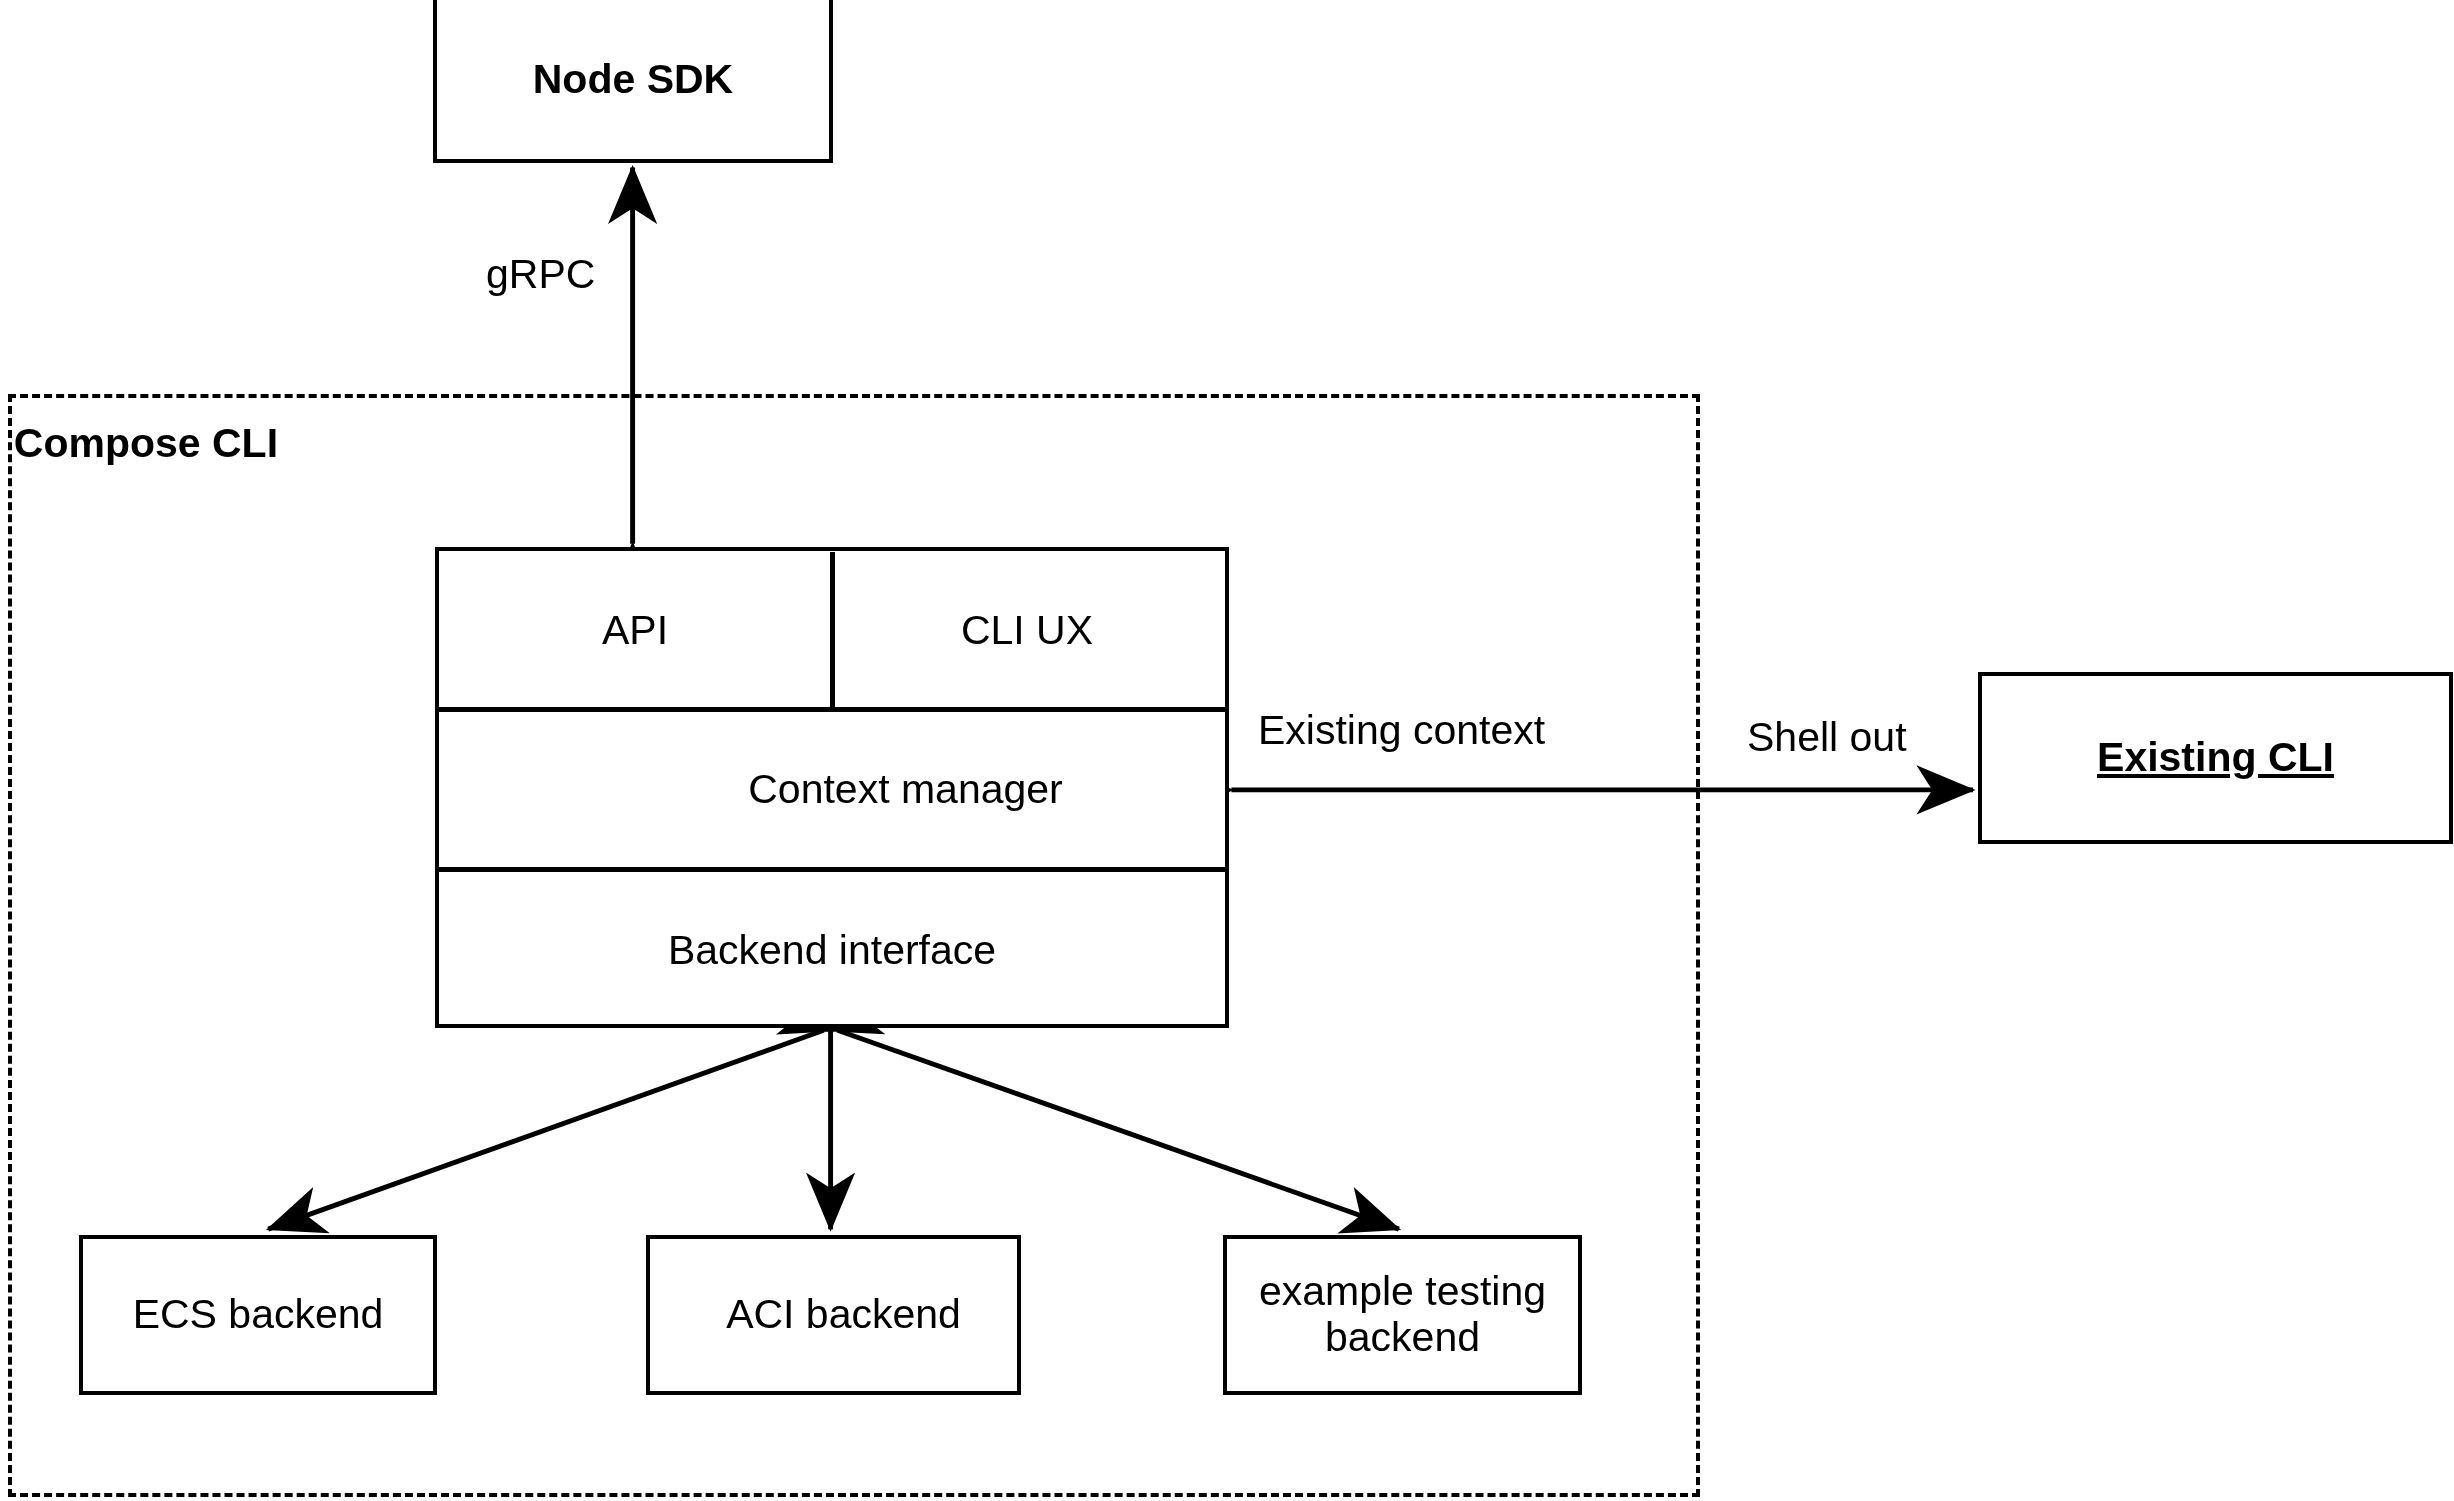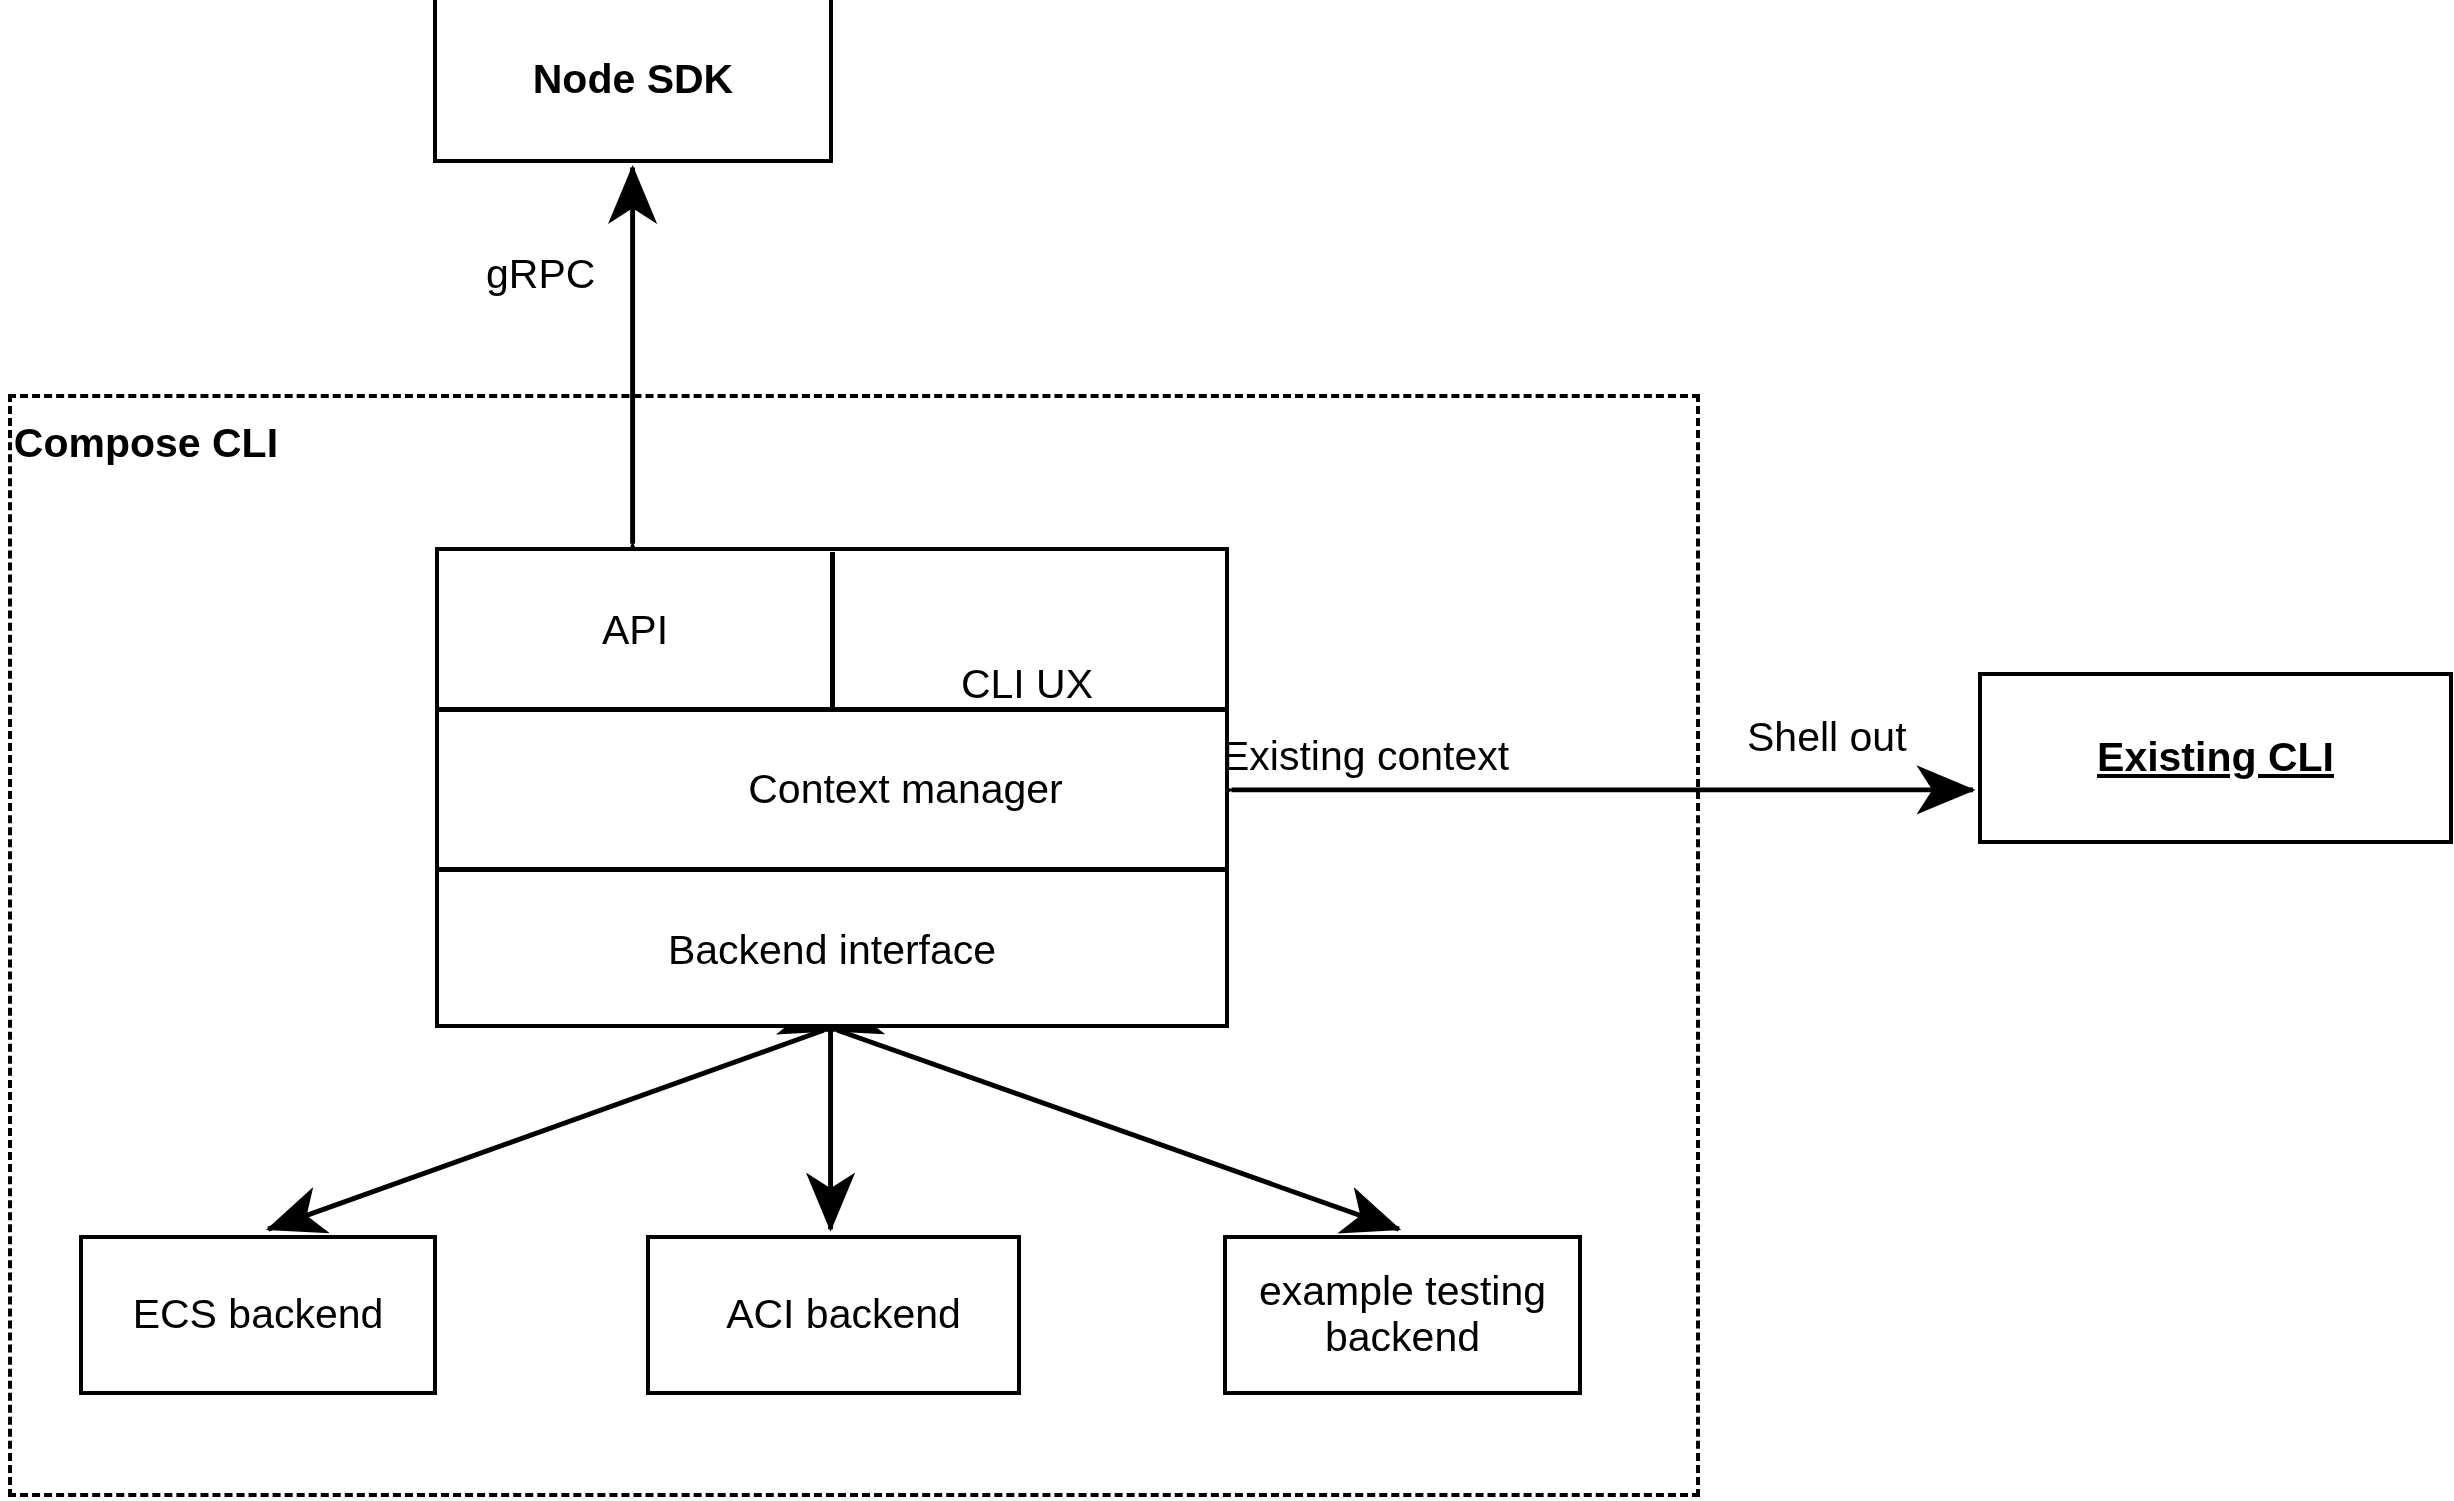--- a/index.html
+++ b/index.html
@@ -132,7 +132,7 @@
     <div class="stack-cell" style="width:390px;">
       <span class="stack-text">API</span>
     </div>
-    <div class="stack-cell" style="width:394px;align-items:flex-end;">
+    <div class="stack-cell" style="width:394px;">
       <span class="stack-text">CLI UX</span>
     </div>
   </div>

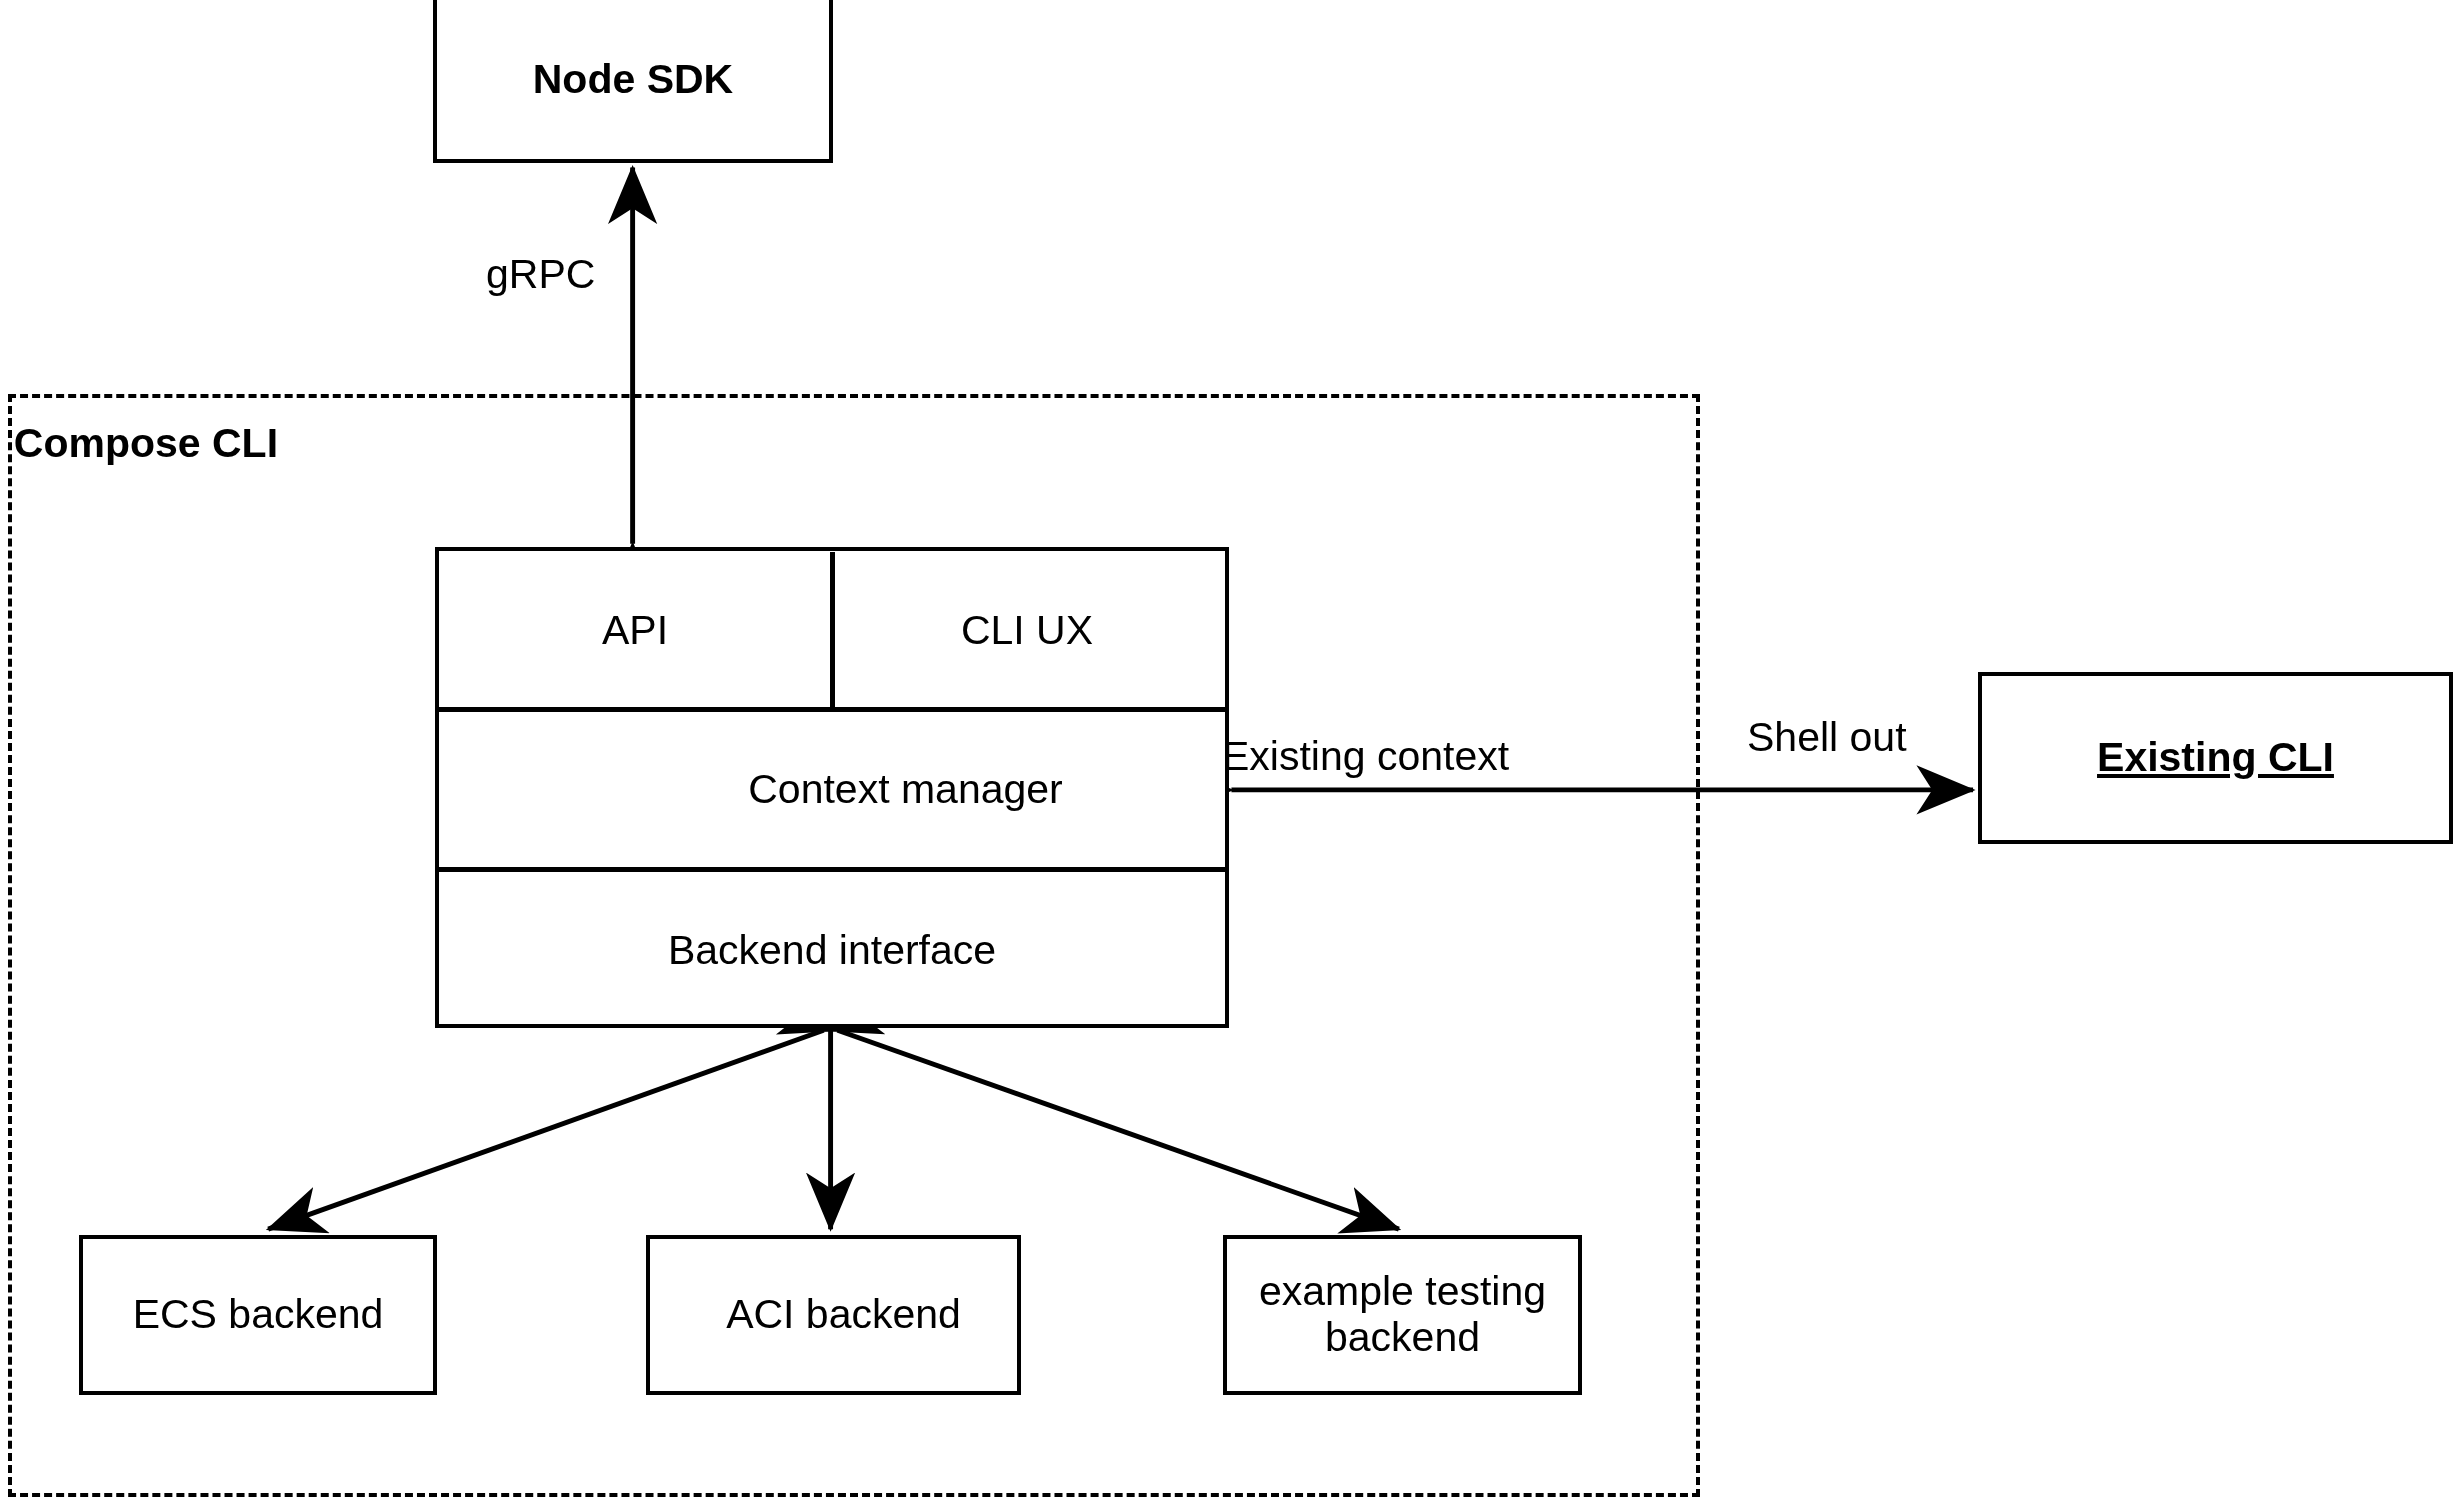--- a/index.html
+++ b/index.html
@@ -170,7 +170,7 @@
 
   <div class="edge-label" style="left:486px; top:251px;">gRPC</div>
 
-  <div class="edge-label" style="left:1222px; top:707px;margin-top:26px;">Existing context</div>
+  <div class="edge-label" style="left:1258px; top:707px;">Existing context</div>
 
   <div class="edge-label" style="left:1747px; top:679px;margin-top:35px;">Shell out</div>
 

